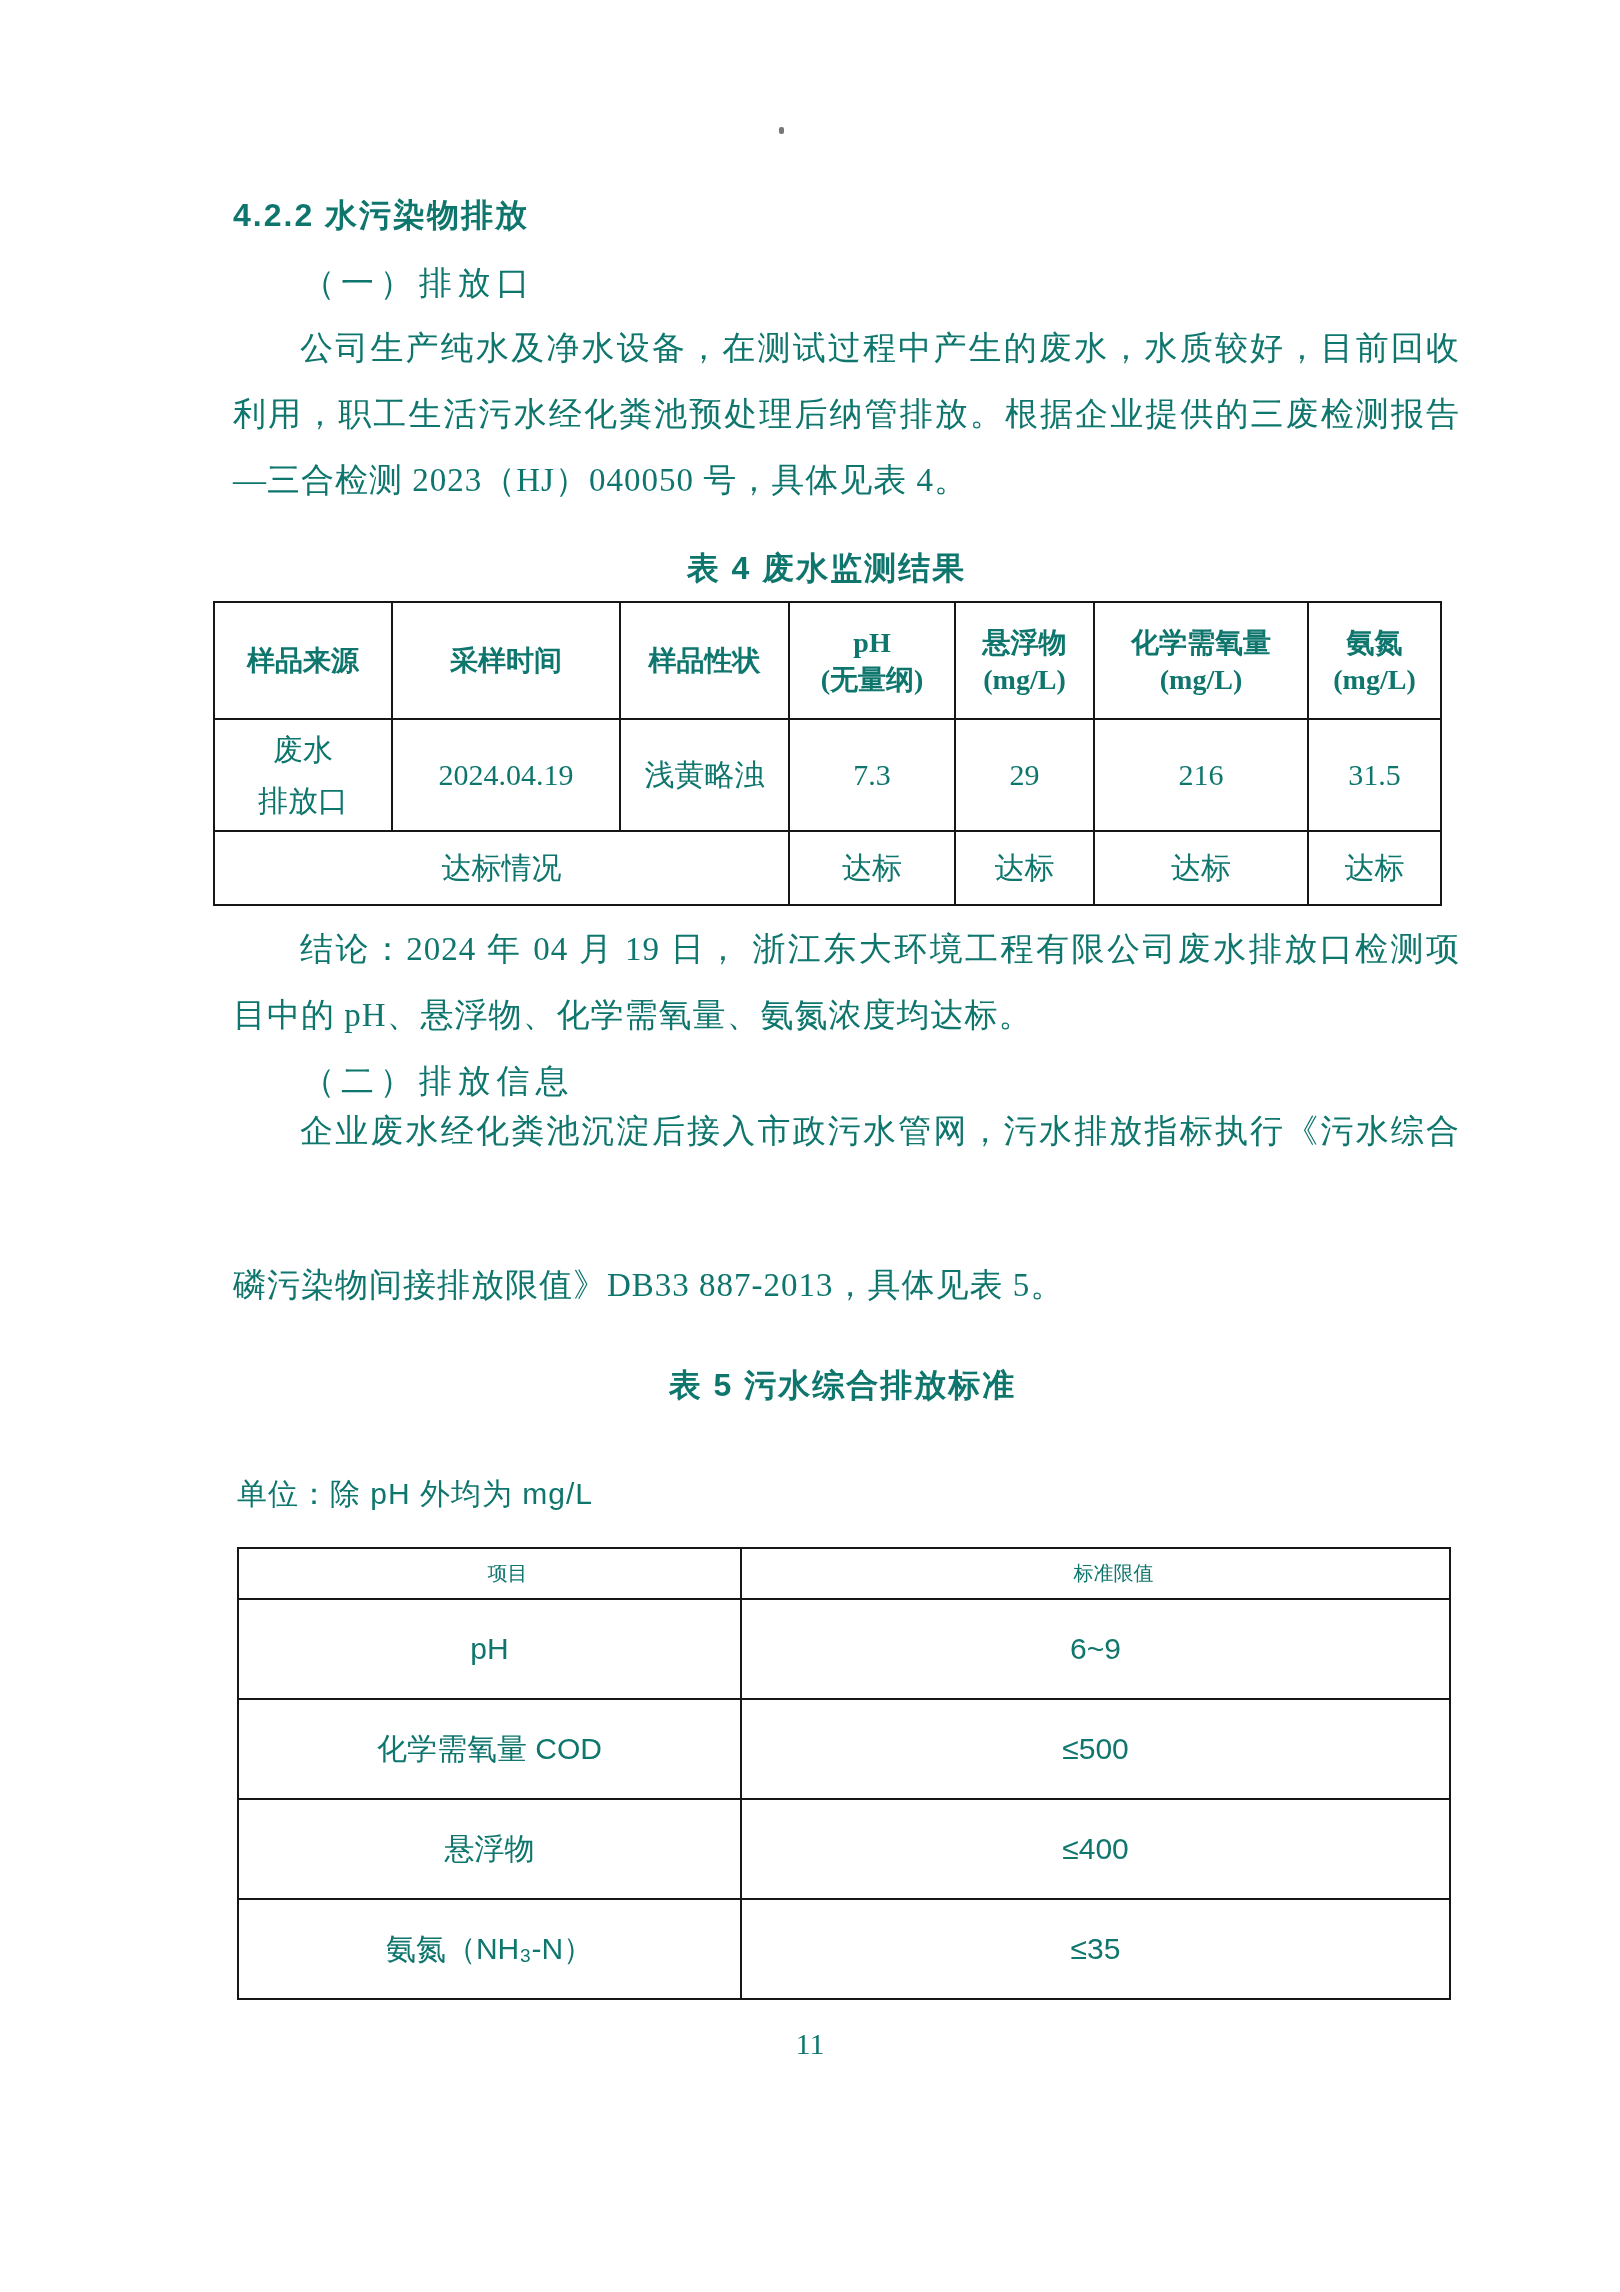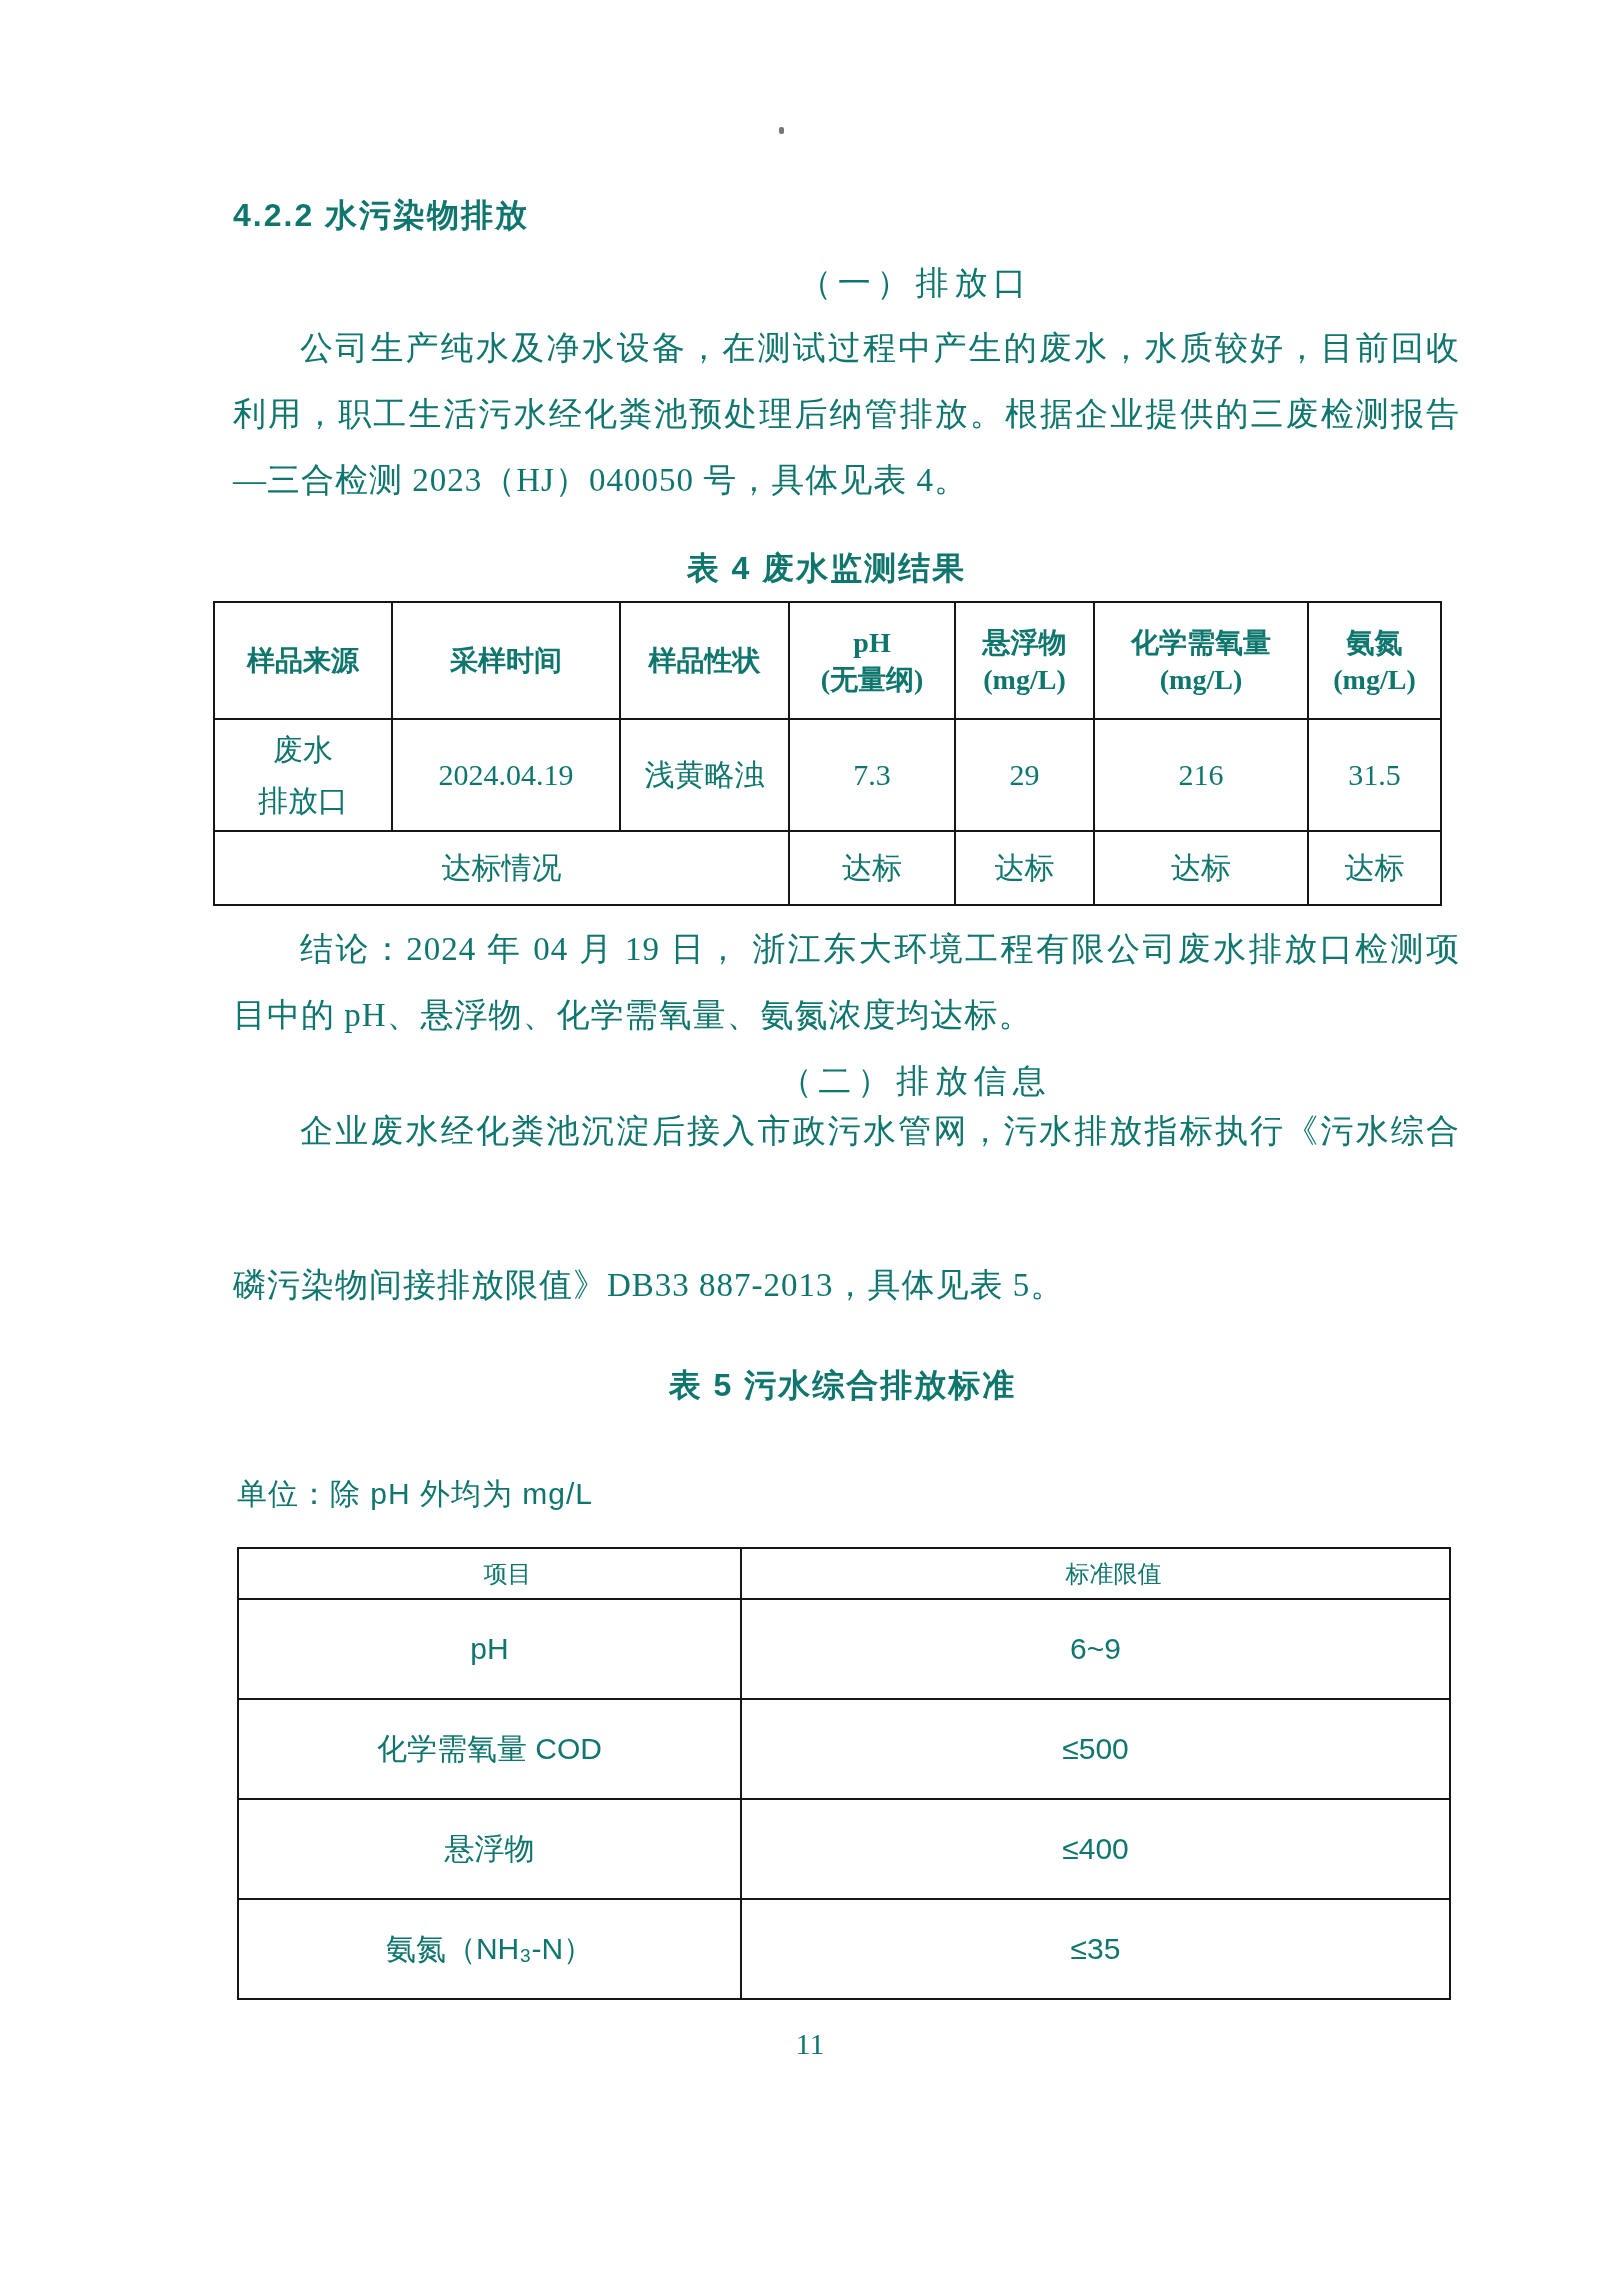--- a/index.html
+++ b/index.html
@@ -22,7 +22,7 @@
   }
   .sub-heading{
     left:233px;width:1227px;padding-left:69px;
-    font-size:33px;line-height:43px;letter-spacing:5.9px;text-align:center;
+    font-size:33px;line-height:43px;letter-spacing:5.9px;
   }
   
   .bline{

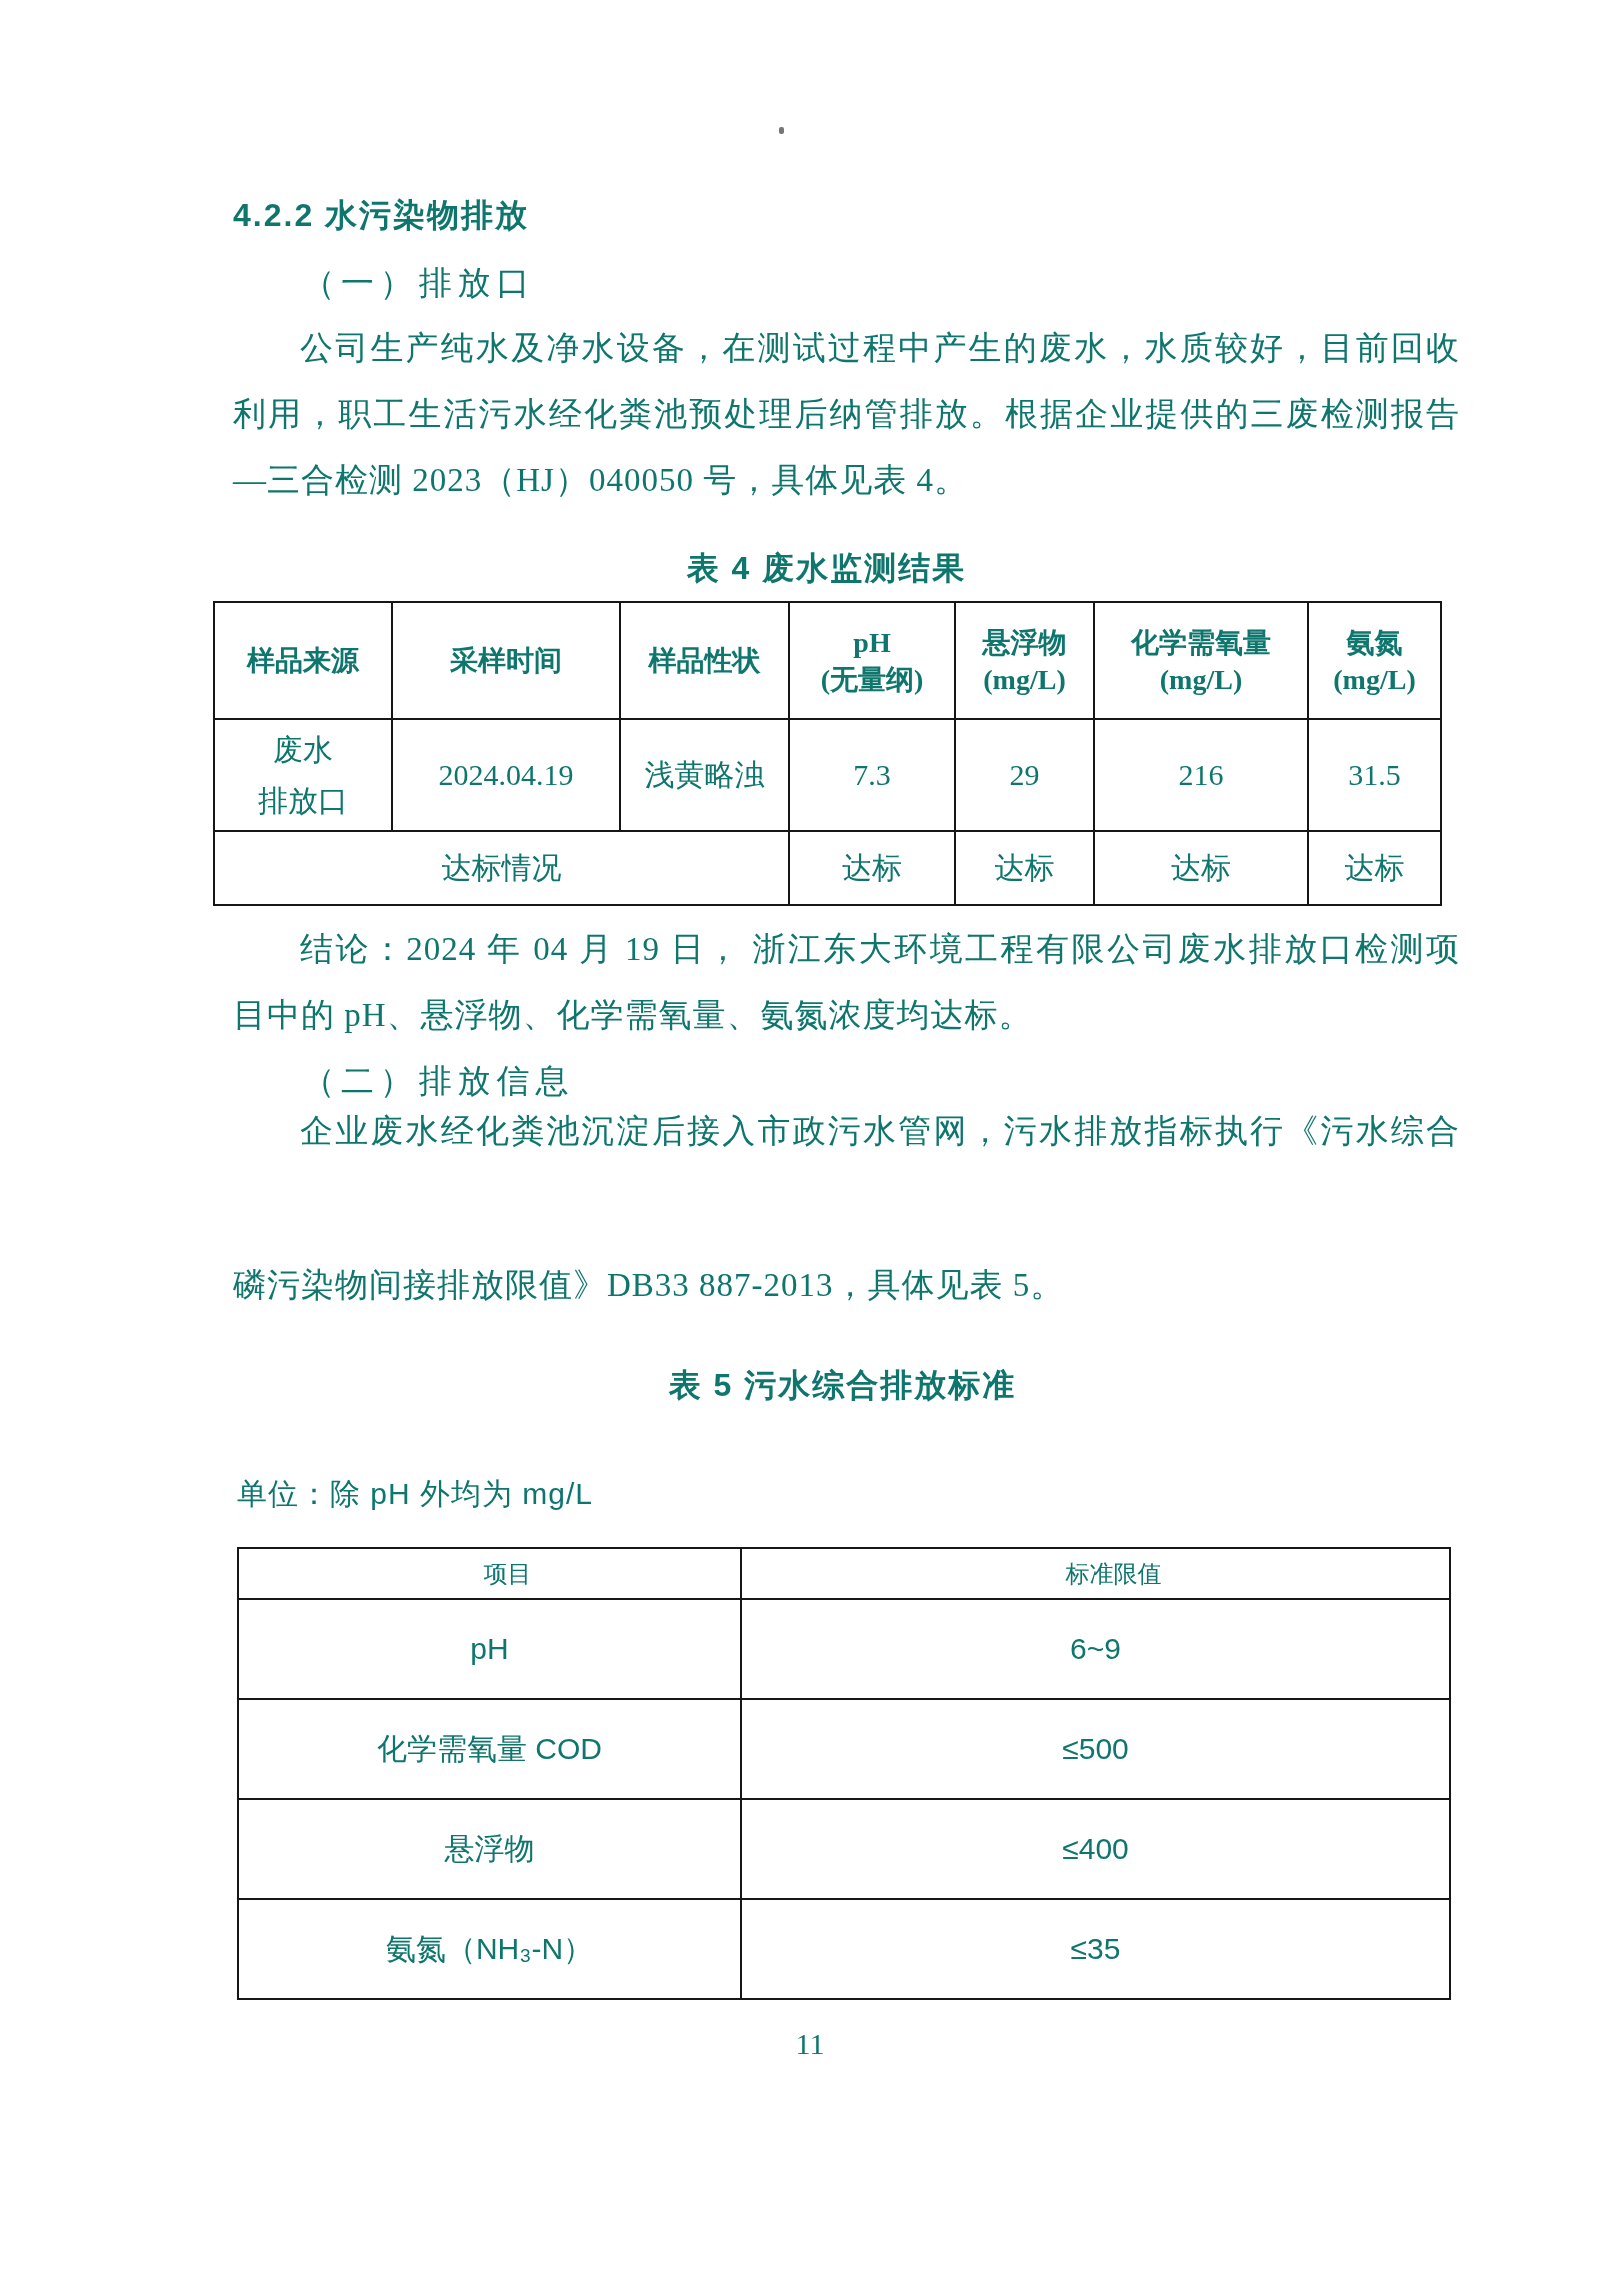--- a/index.html
+++ b/index.html
@@ -74,7 +74,7 @@
     font-family:"Liberation Sans","DejaVu Sans",sans-serif;
   }
   .t5 thead tr{height:51px;}
-  .t5 thead th{font-weight:normal;font-size:24px;border-bottom:2.9px solid #161616;padding-left:36px;}
+  .t5 thead th{font-weight:normal;font-size:20px;border-bottom:2.9px solid #161616;padding-left:36px;}
   .t5 tbody tr{height:100px;}
   .t5 tbody td{font-size:30px;}
   .unit-note{

